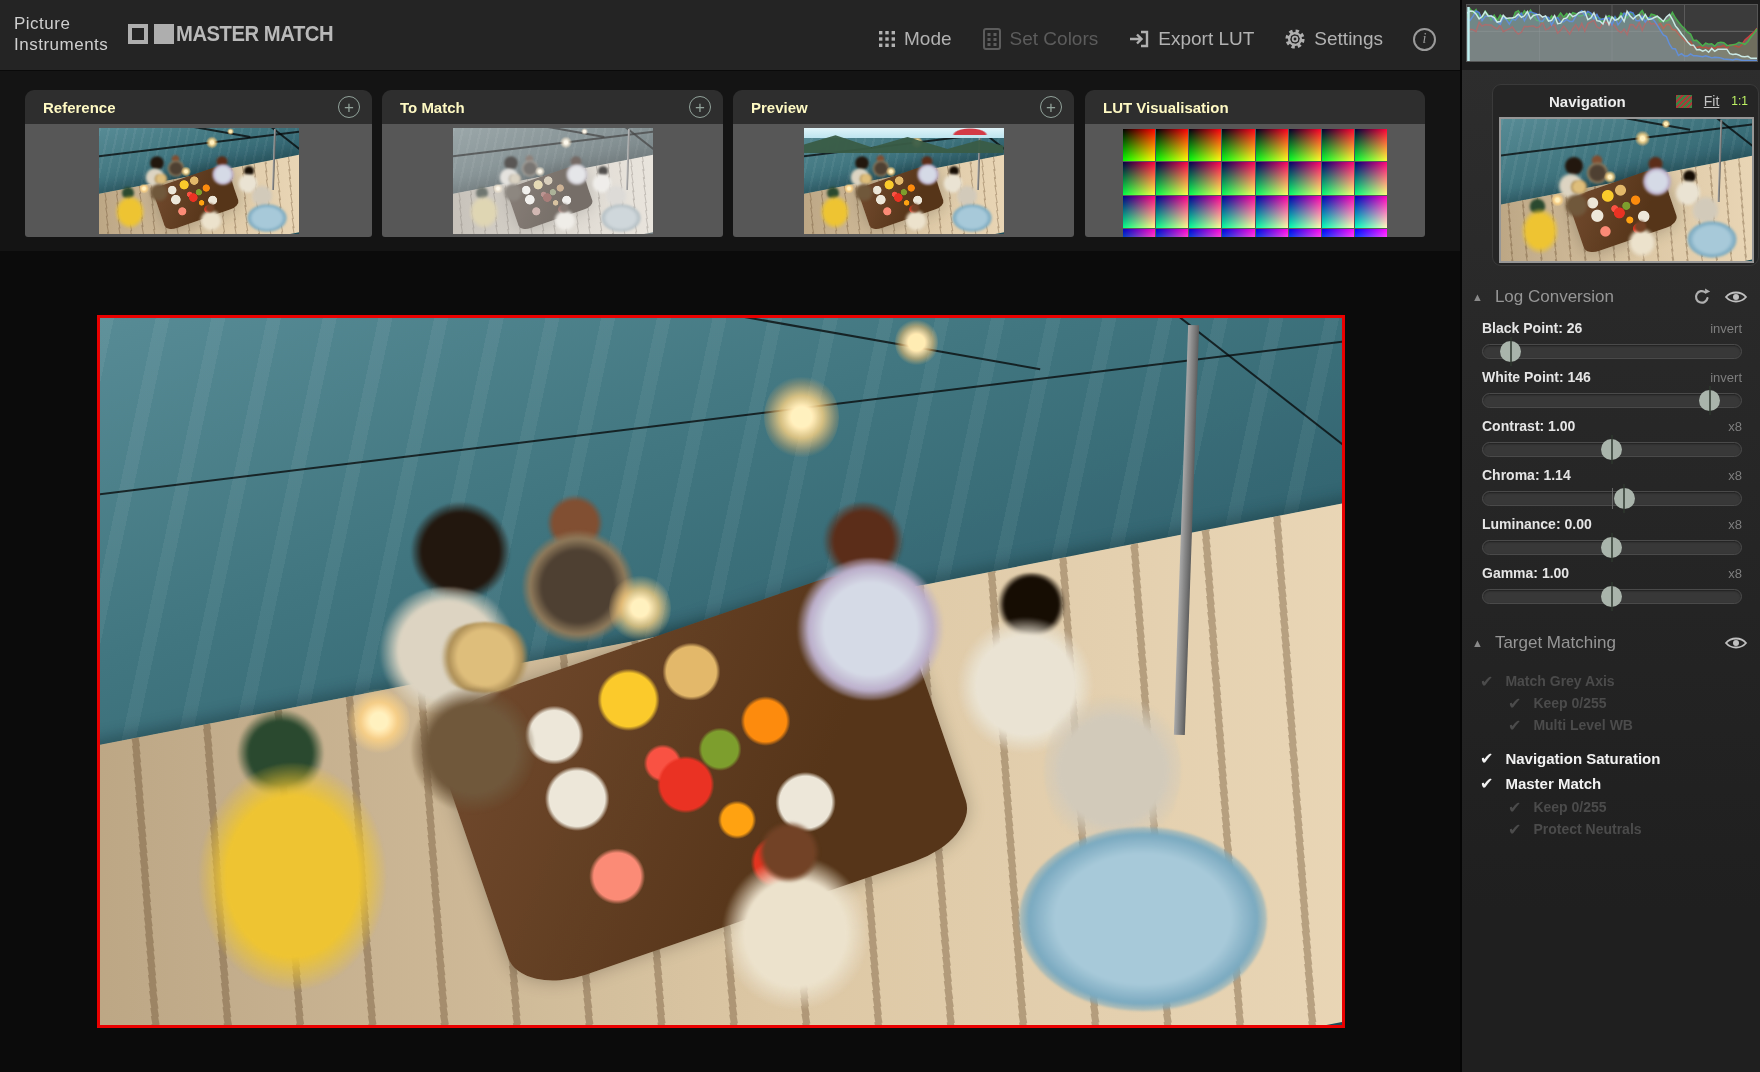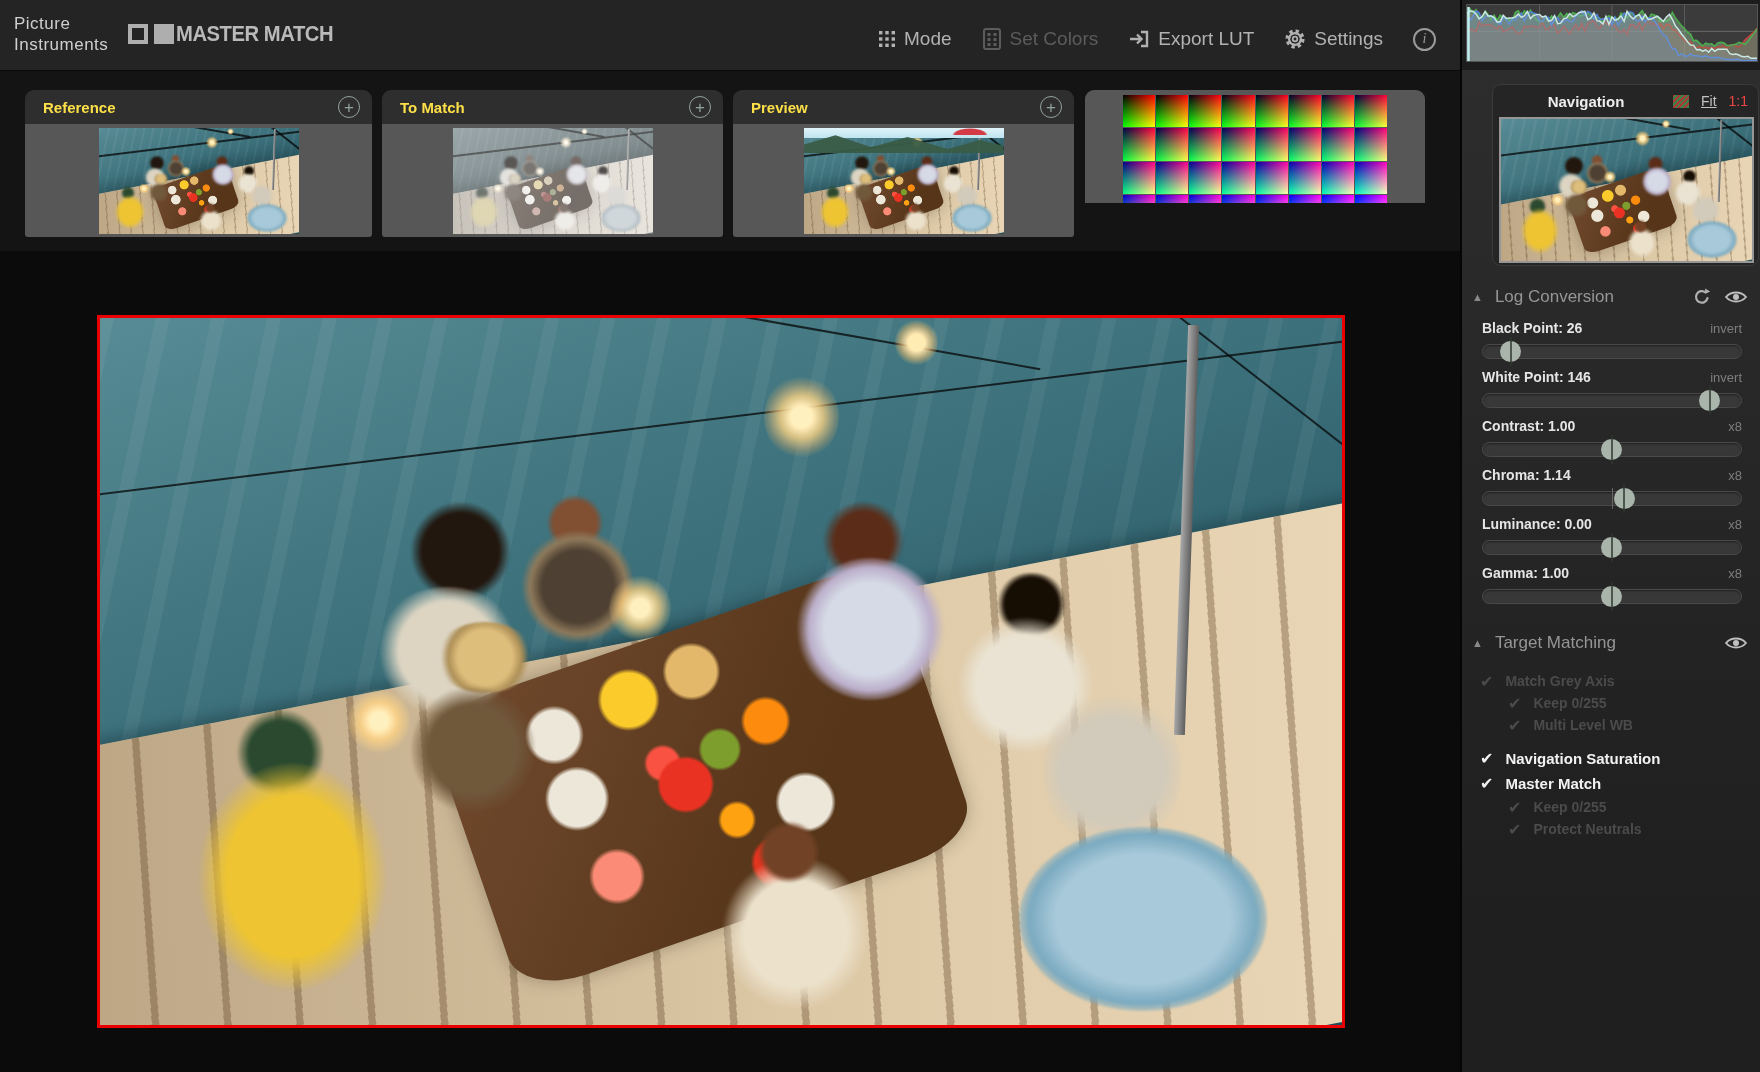--- a/index.html
+++ b/index.html
@@ -24,7 +24,7 @@
   .panelstrip{position:absolute;left:0;top:71px;width:1460px;height:180px;background:#141414;}
   .panel{position:absolute;top:90px;height:147px;border-radius:9px 9px 3px 3px;overflow:hidden;}
   .phead{height:34px;background:#2e2e2e;display:flex;align-items:center;justify-content:space-between;padding:0 12px 0 18px;}
-  .ptitle{color:#fde047;font-size:15px;font-weight:700;}
+  .ptitle{color:#fef9c3;font-size:15px;font-weight:700;}
   .addbtn{width:22px;height:22px;border:1.5px solid #92a39b;border-radius:50%;color:#92a39b;display:flex;align-items:center;justify-content:center;font-size:17px;font-weight:400;box-sizing:border-box;line-height:1;}
   .pbody{height:113px;background:#575757;display:flex;align-items:flex-start;justify-content:center;position:relative;overflow:hidden;}
   .thumb{width:200px;height:106px;margin-top:4px;position:relative;overflow:hidden;}

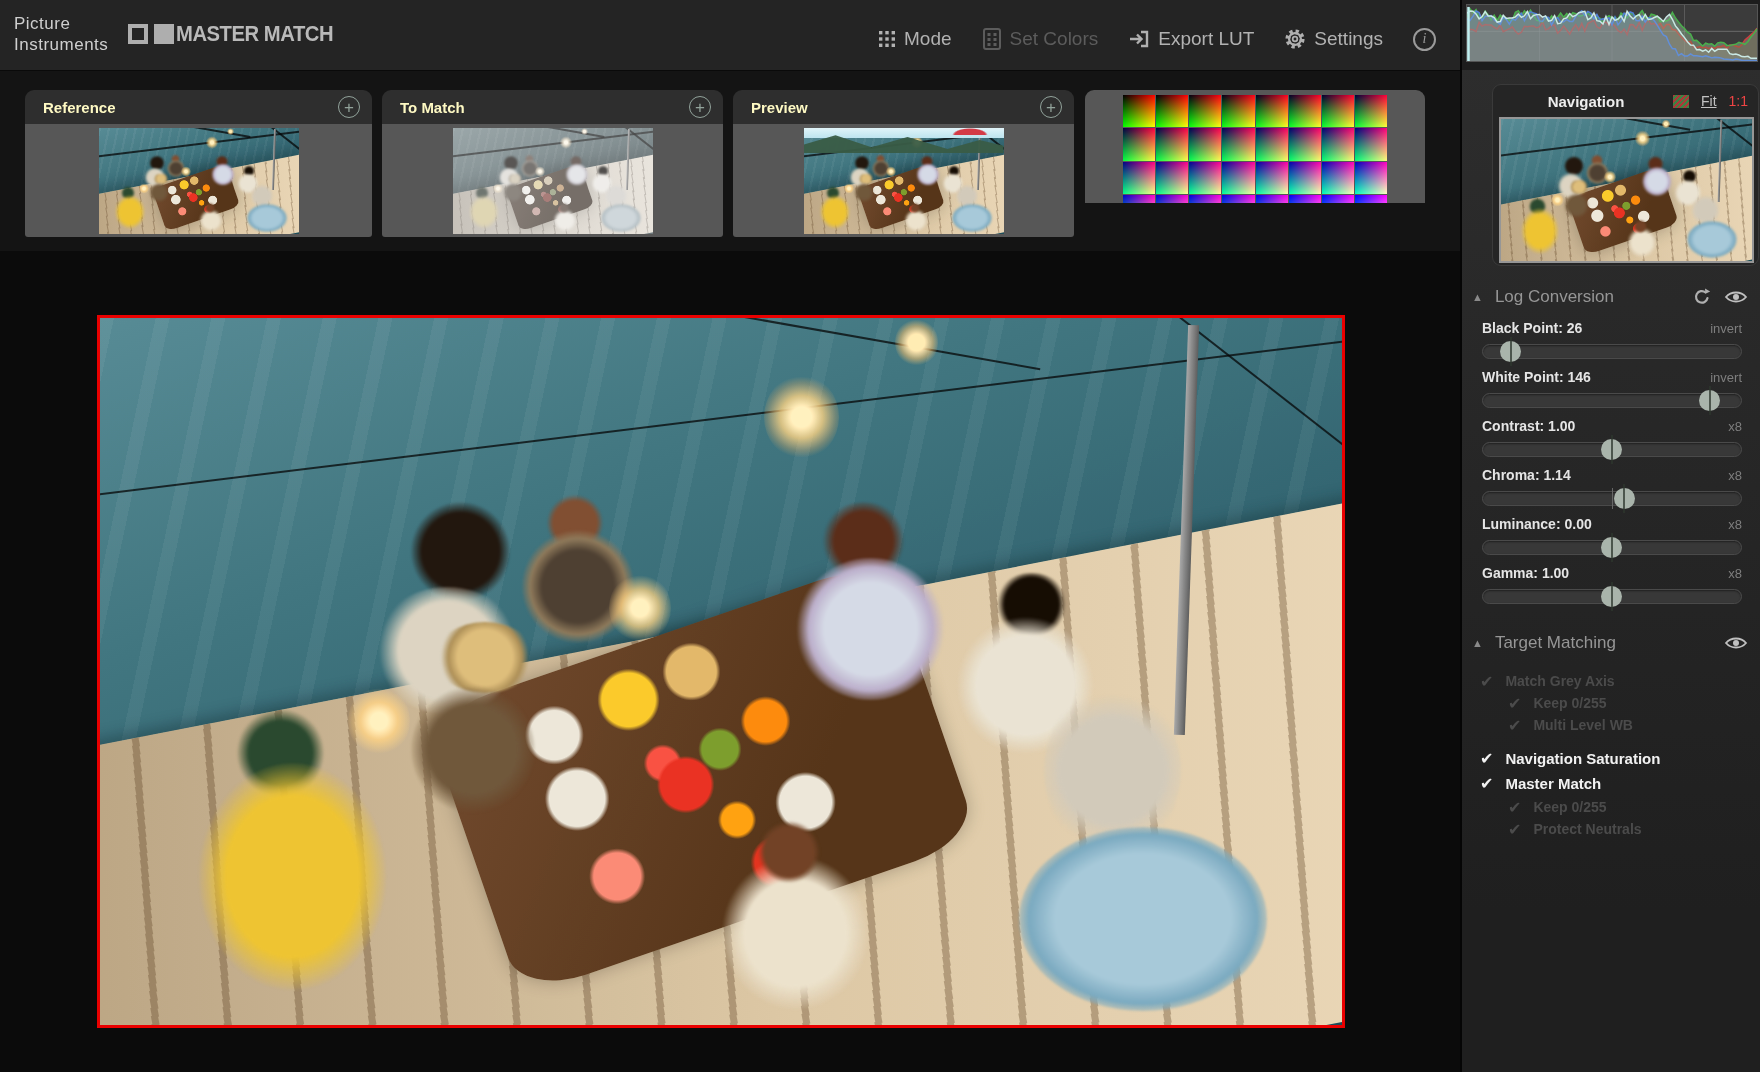--- a/index.html
+++ b/index.html
@@ -324,6 +324,9 @@
   </div>
 
   <div class="panel" style="left:1085px;width:340px;">
+    <div class="phead">
+      <span class="ptitle">LUT Visualisation</span>
+    </div>
     <div class="pbody">
       <div class="lutgrid" id="lutgrid">
           <div class="lut-tile" style="background-color: rgb(0, 0, 0); background-image: linear-gradient(to right, rgb(0, 0, 0), rgb(255, 0, 0)), linear-gradient(rgb(0, 0, 0), rgb(0, 255, 0));"></div>

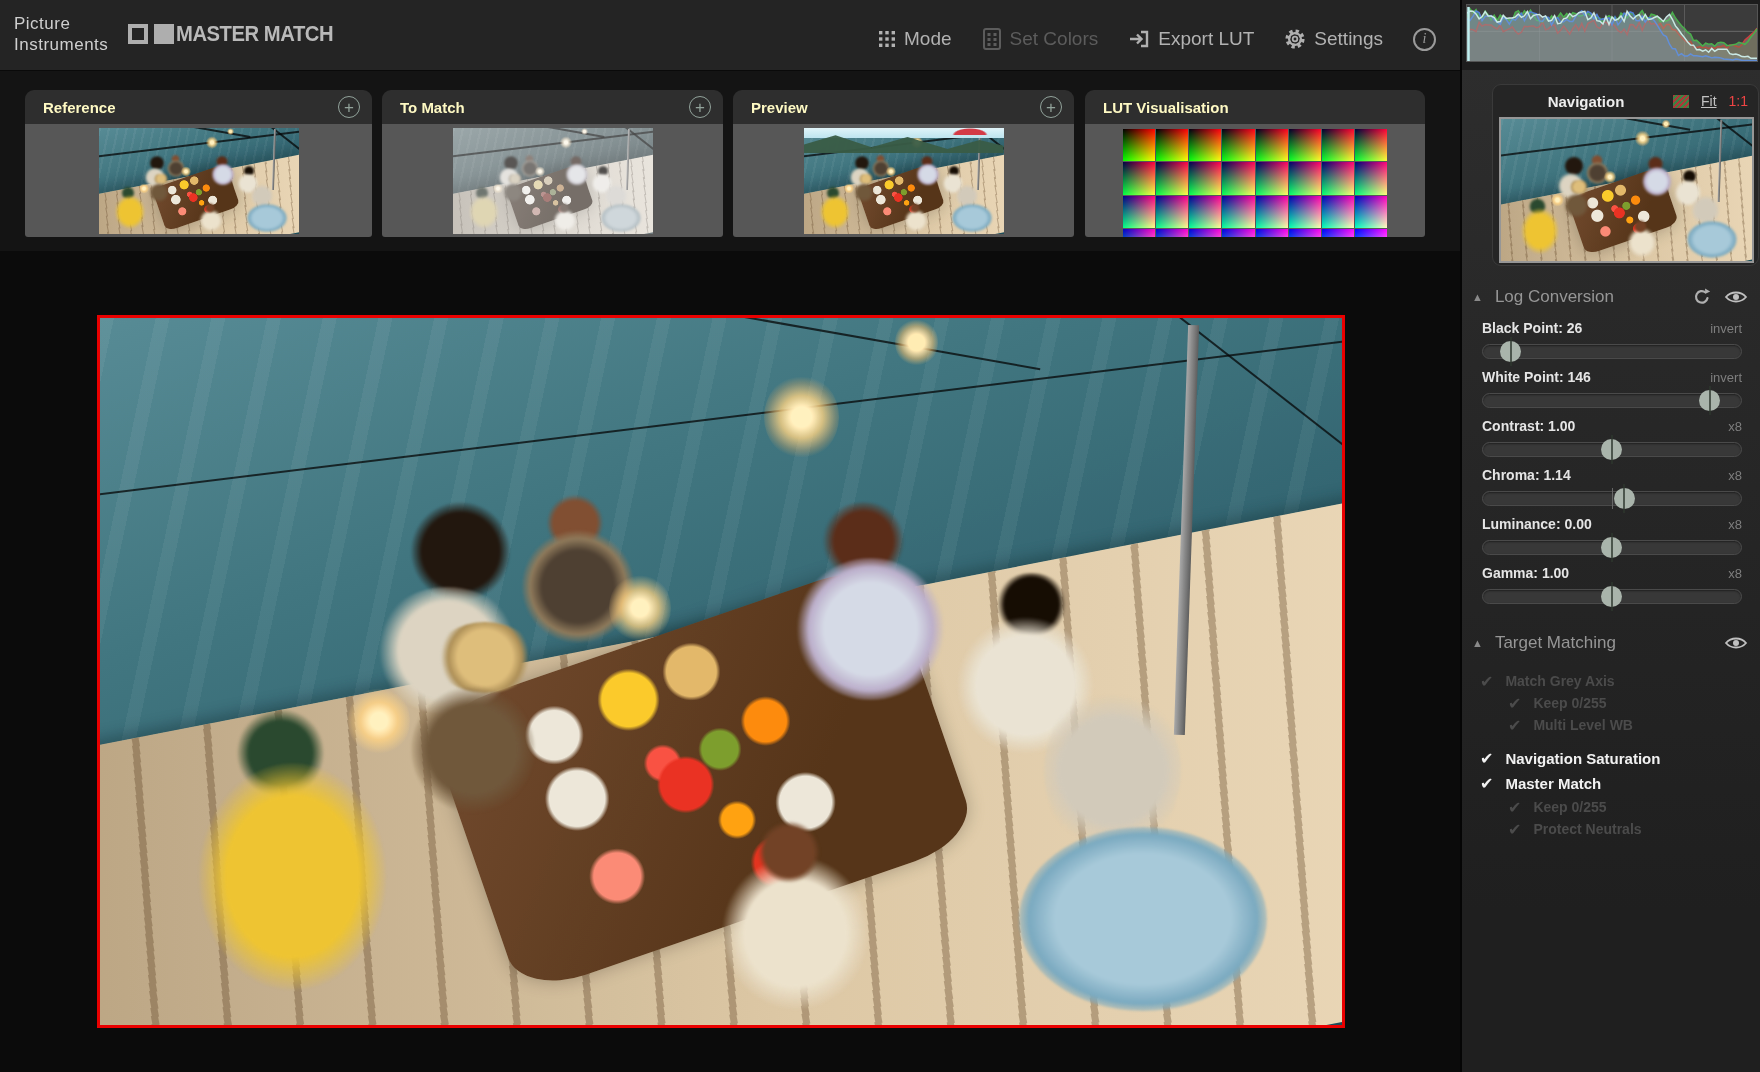--- a/index.html
+++ b/index.html
@@ -103,7 +103,7 @@
   .navtitle{color:#ededed;font-size:15px;font-weight:700;flex:1;}
   .stripe-icon{width:16px;height:13px;background:repeating-linear-gradient(135deg,#b93c3c 0 2px,#3f8f46 2px 4px);opacity:.9;}
   .navfit{color:#c2c2c2;font-size:14px;text-decoration:underline;}
-  .nav11{color:#ef4444;font-size:14px;}
+  .nav11{color:#bef264;font-size:12px;}
   .navthumb{position:absolute;left:6px;top:32px;width:251px;height:142px;border:2px solid #969696;overflow:hidden;background:#000;}
 
   .section{position:absolute;left:0;width:300px;}

